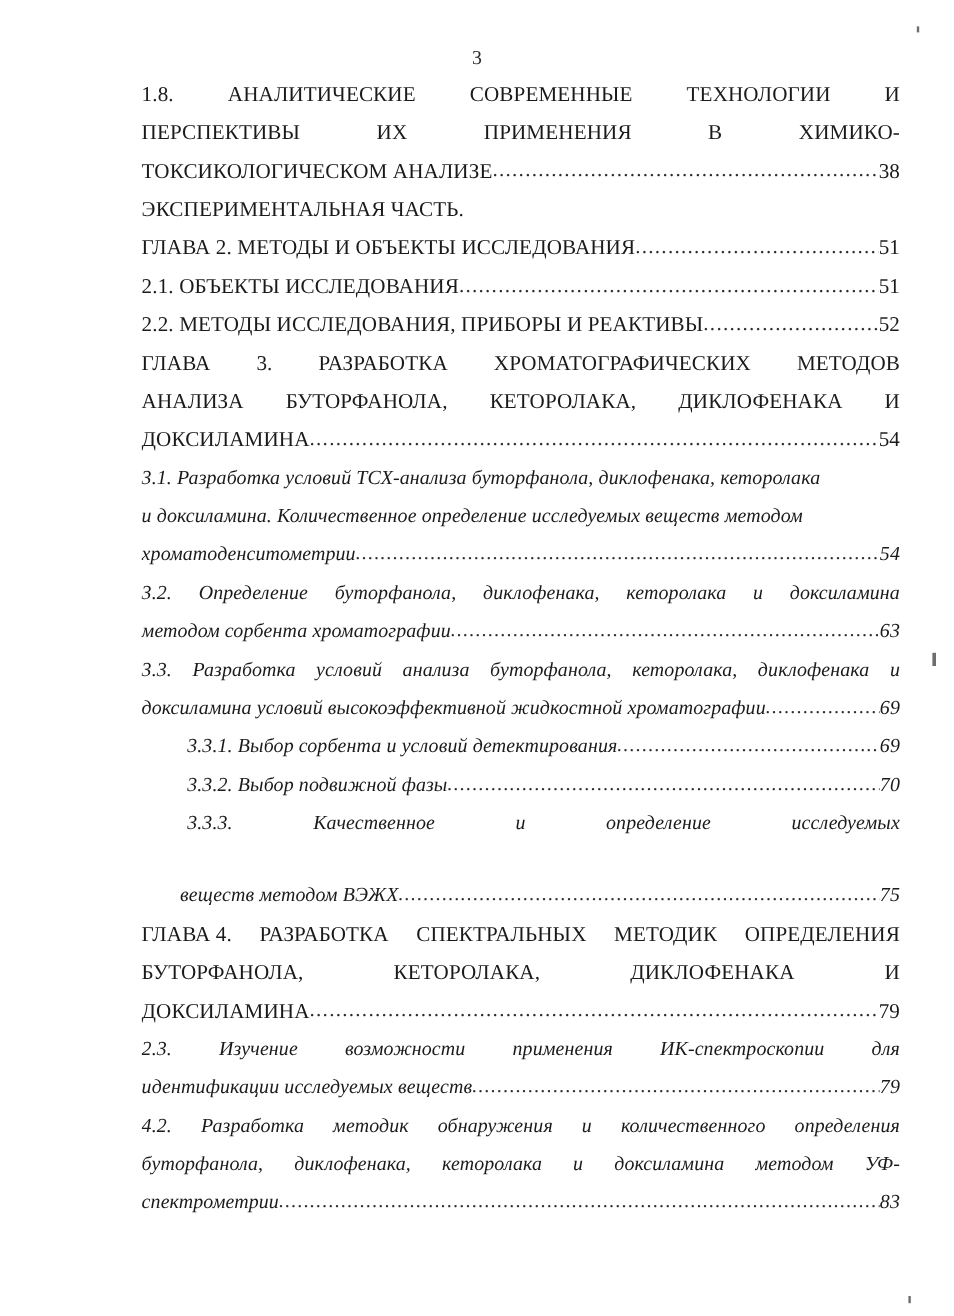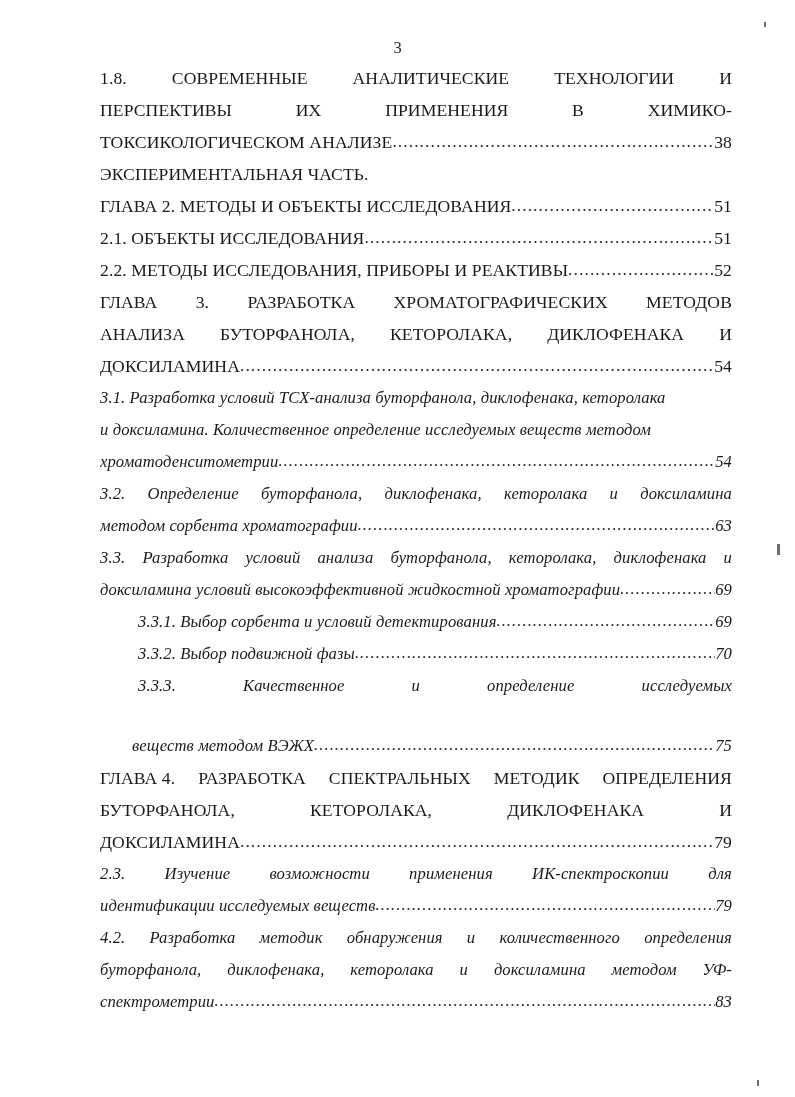--- a/index.html
+++ b/index.html
@@ -36,7 +36,7 @@
   
   .toc {
     position: absolute;
-    left: 100px;
+    left: 118px;
     top: 62px;
     width: 632px;
   }

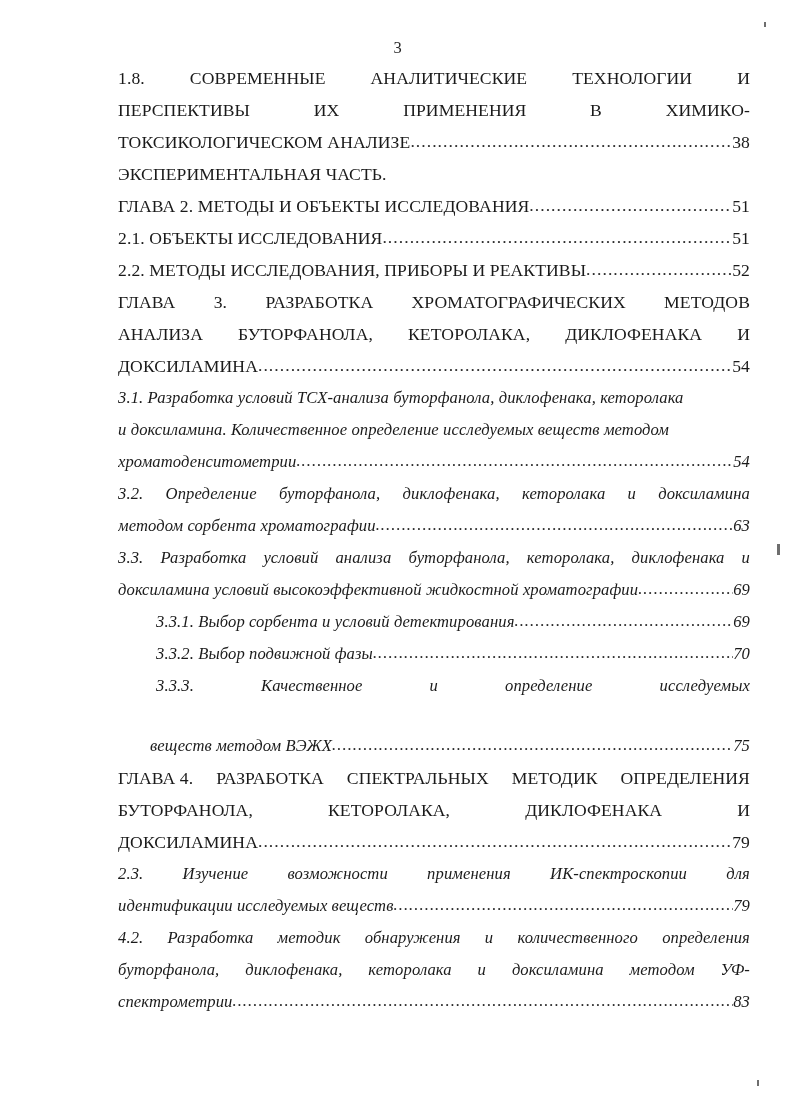--- a/index.html
+++ b/index.html
@@ -115,8 +115,8 @@
       <div class="entry">
         <div class="ln caps just">
           <span>1.8.</span>
+          <span>АНАЛИТИЧЕСКИЕ</span>
           <span>СОВРЕМЕННЫЕ</span>
-          <span>АНАЛИТИЧЕСКИЕ</span>
           <span>ТЕХНОЛОГИИ</span>
           <span>И</span>
         </div>

